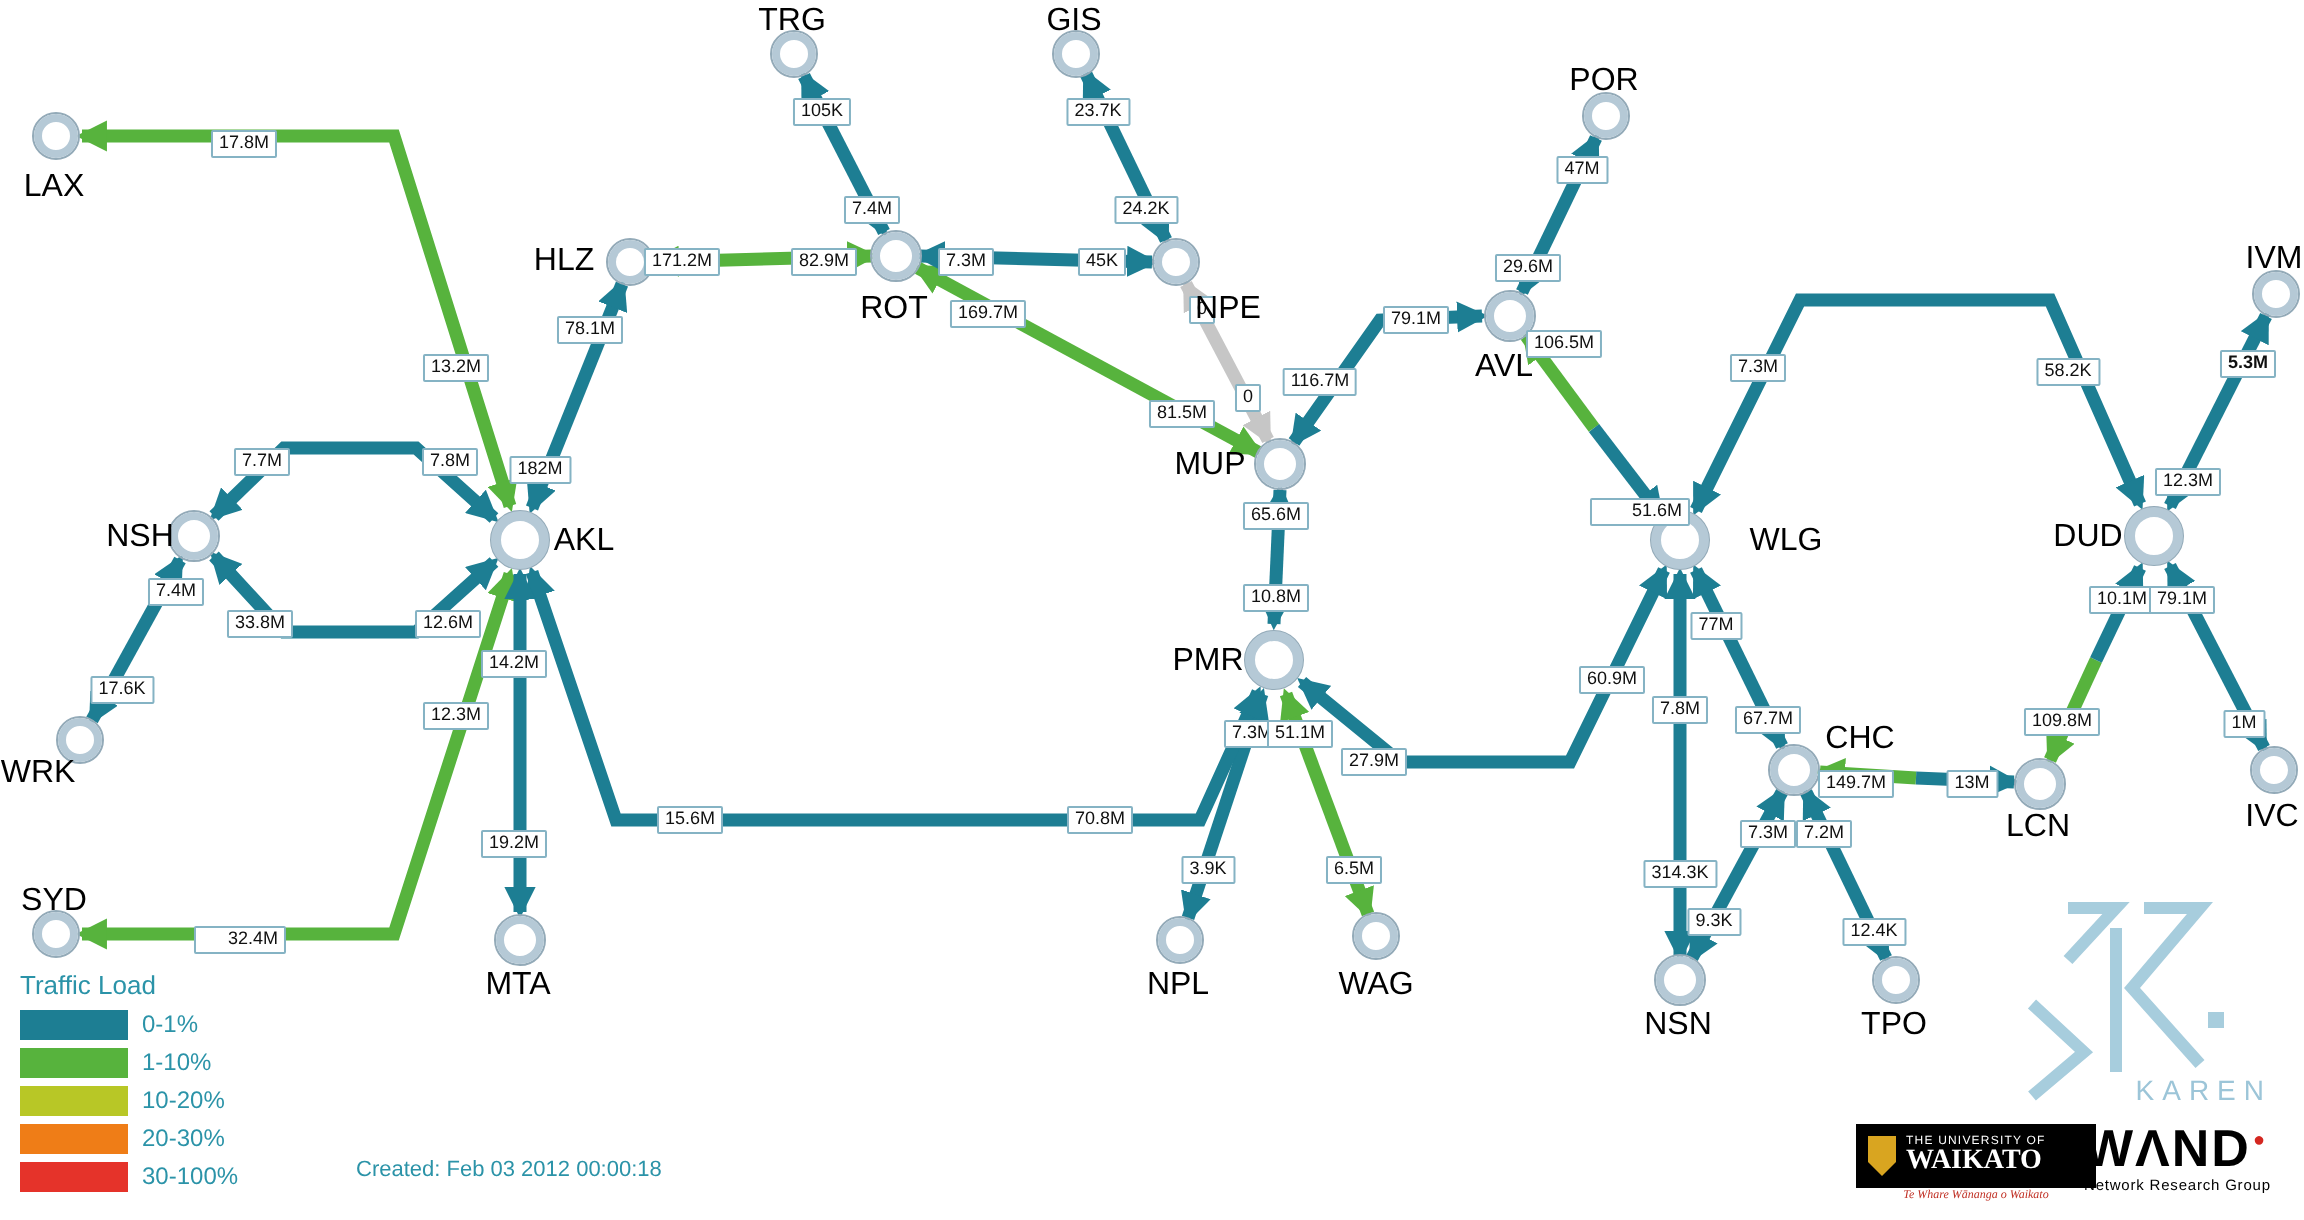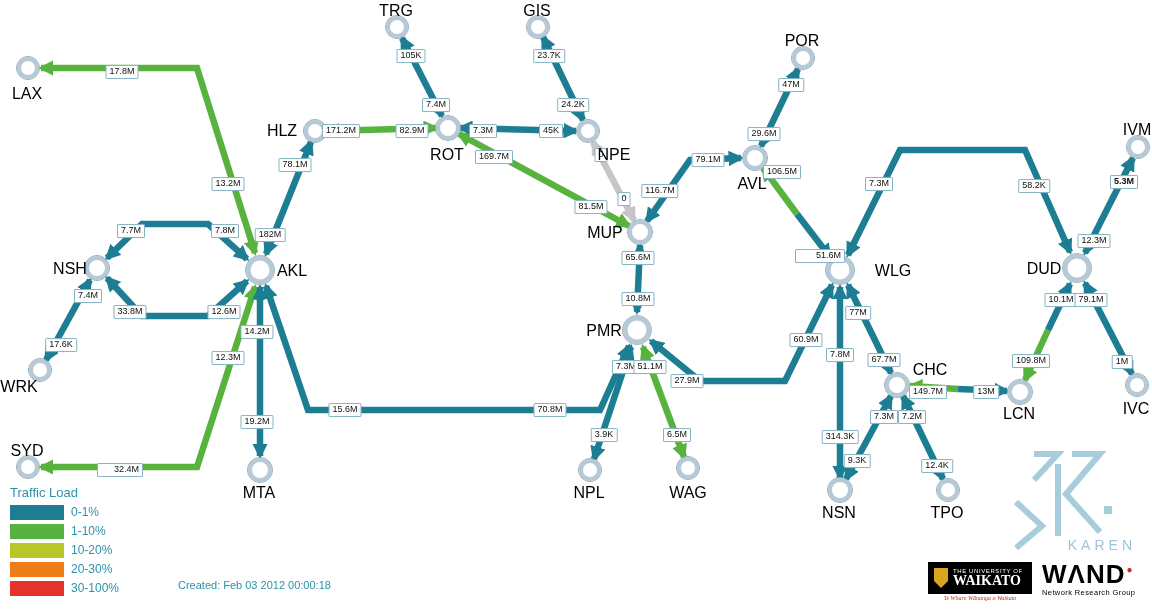--- a/index.html
+++ b/index.html
@@ -19,7 +19,7 @@
   .legend-label{font-size:12px;color:#2b93a8;}
   .created{position:absolute;left:178px;top:579px;font-size:11px;color:#2b93a8;}
   .karen-svg{position:absolute;left:1000px;top:450px;}
-  .waikato{position:absolute;left:928px;top:562px;width:104px;}
+  .waikato{position:absolute;left:928px;top:562px;width:120px;}
   .waikato-box{background:#000;display:flex;align-items:center;gap:5px;padding:3px 6px;height:26px;}
   .crest{width:14px;height:20px;background:#d9a520;
          clip-path:polygon(0 0,100% 0,100% 65%,50% 100%,0 65%);}

